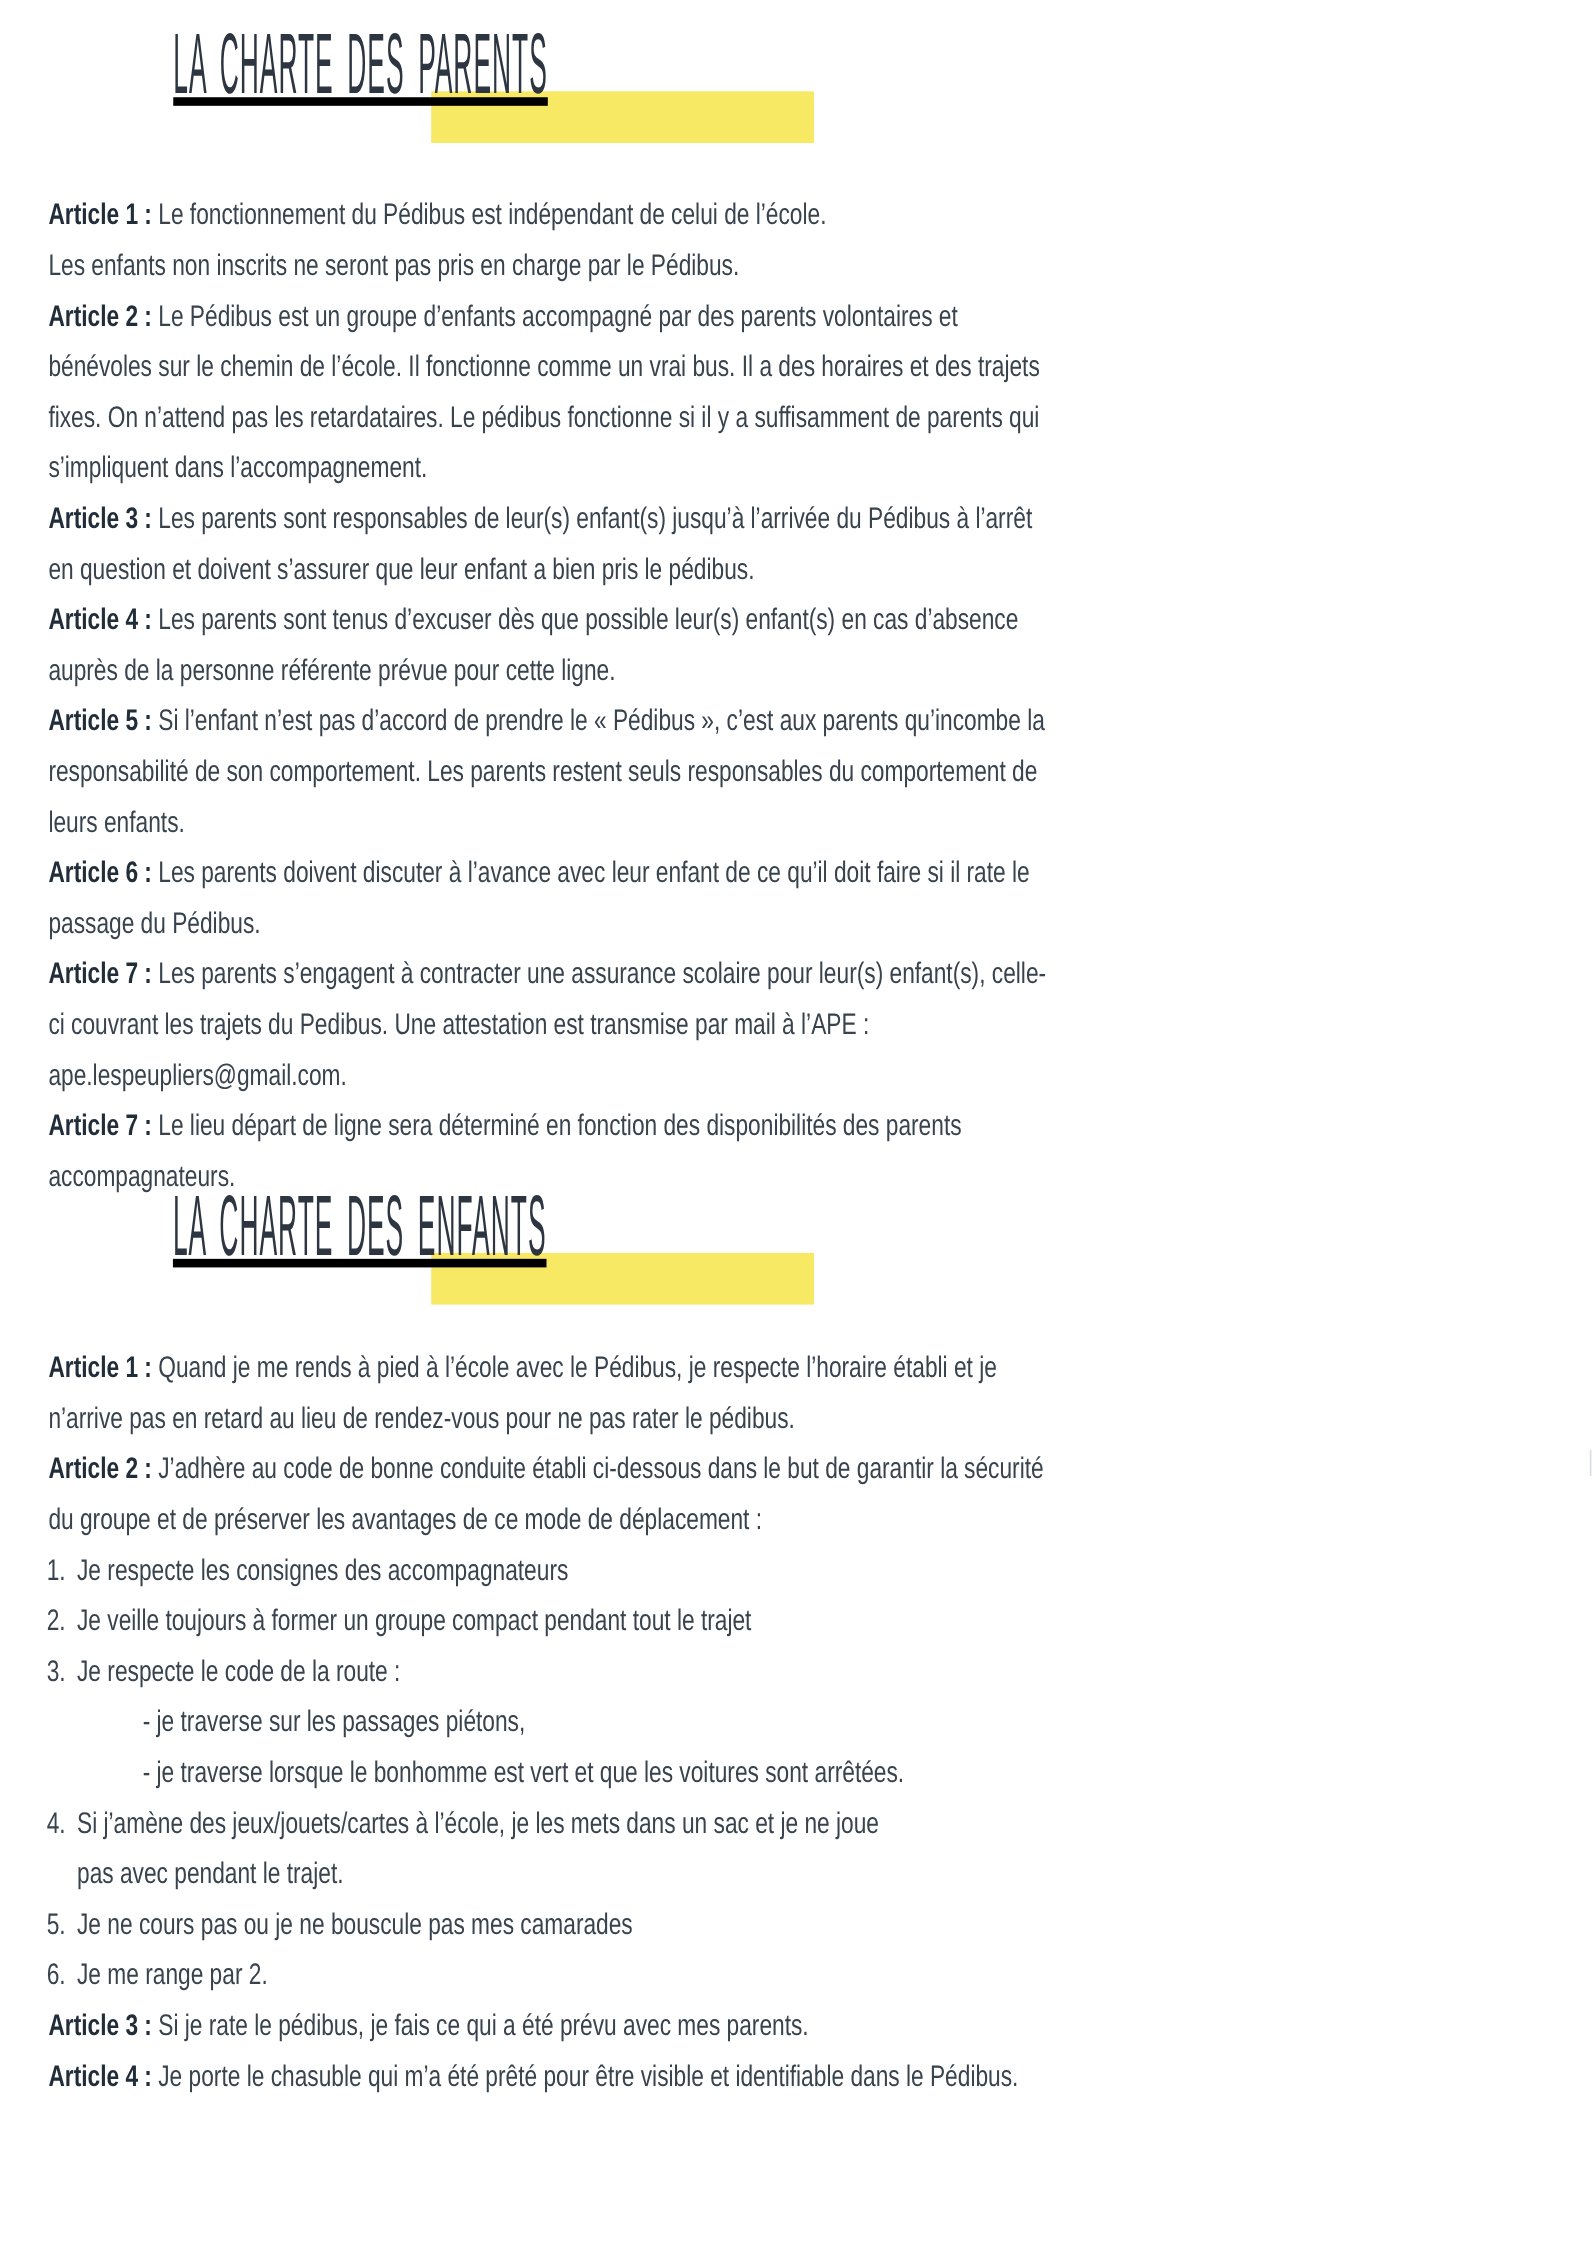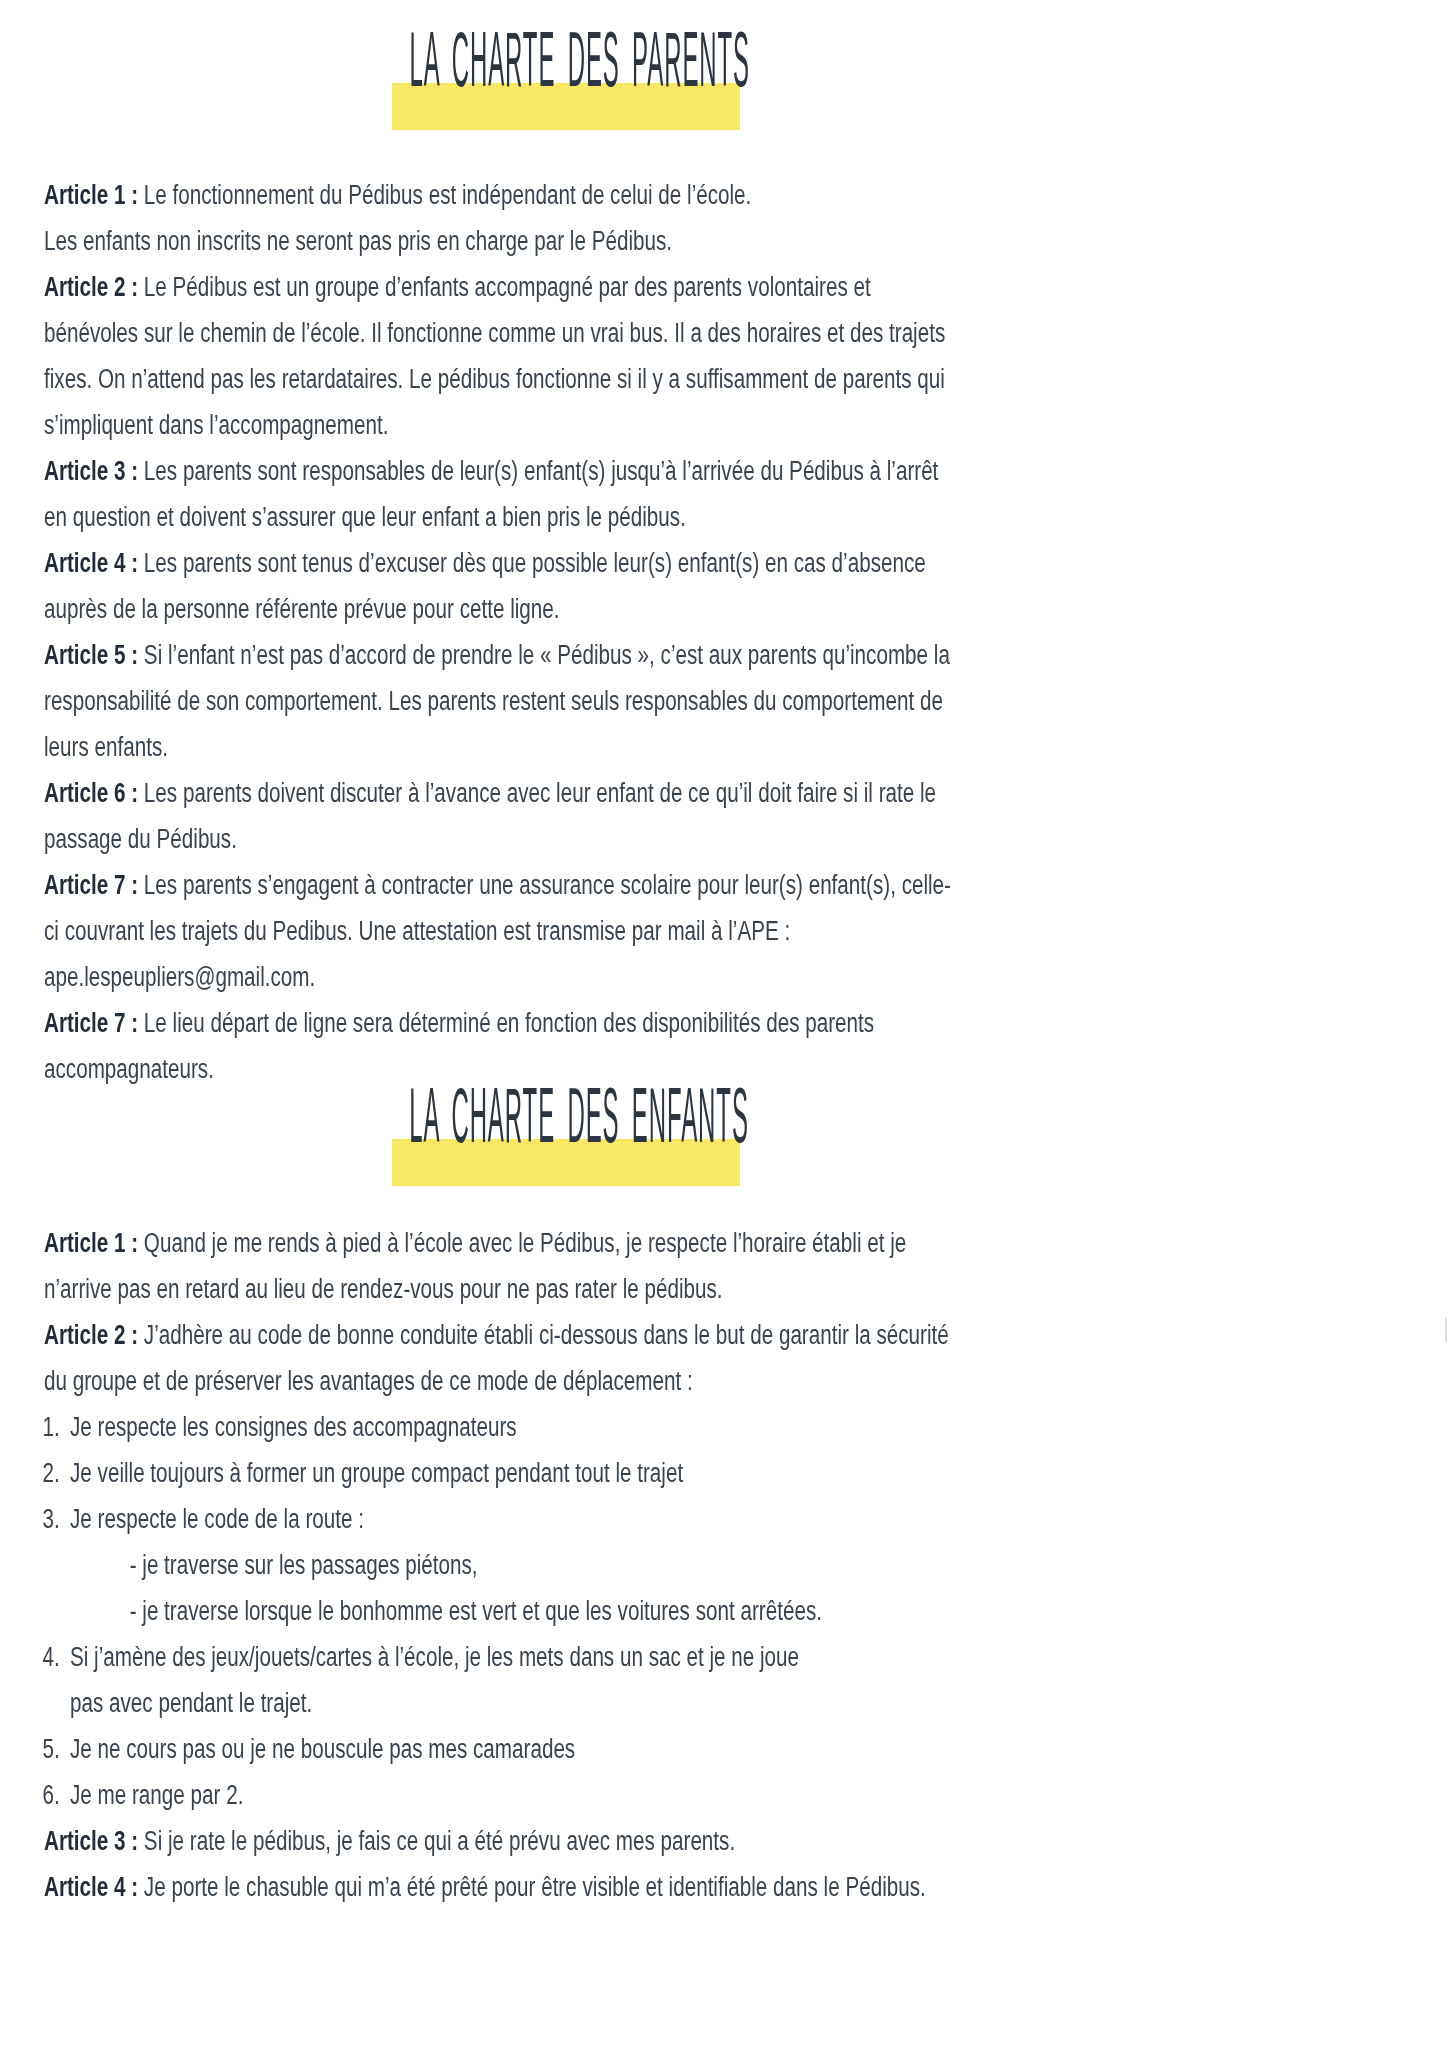--- a/index.html
+++ b/index.html
@@ -26,8 +26,8 @@
     height: 84px;
     display: flex;
     align-items: flex-end;
-    justify-content: center;
     margin: 0 auto;
+    text-decoration: underline;
   }
   .title-wrap.first { margin-top: 20px; }
   .title-wrap.second { margin-top: -16px; }

